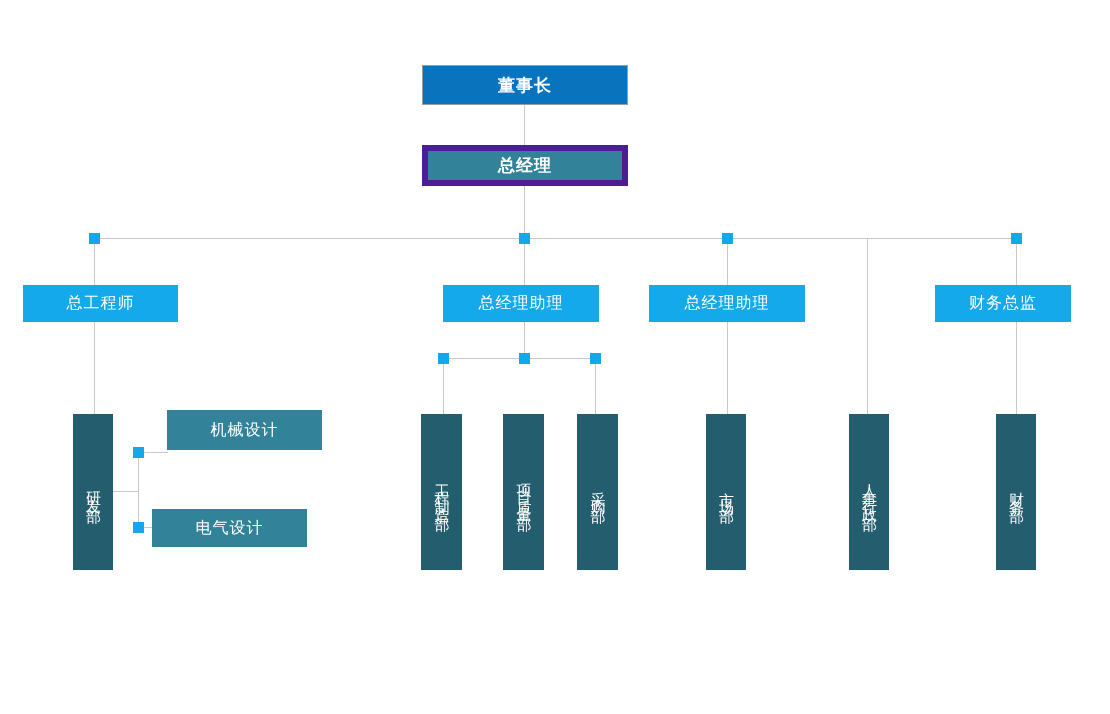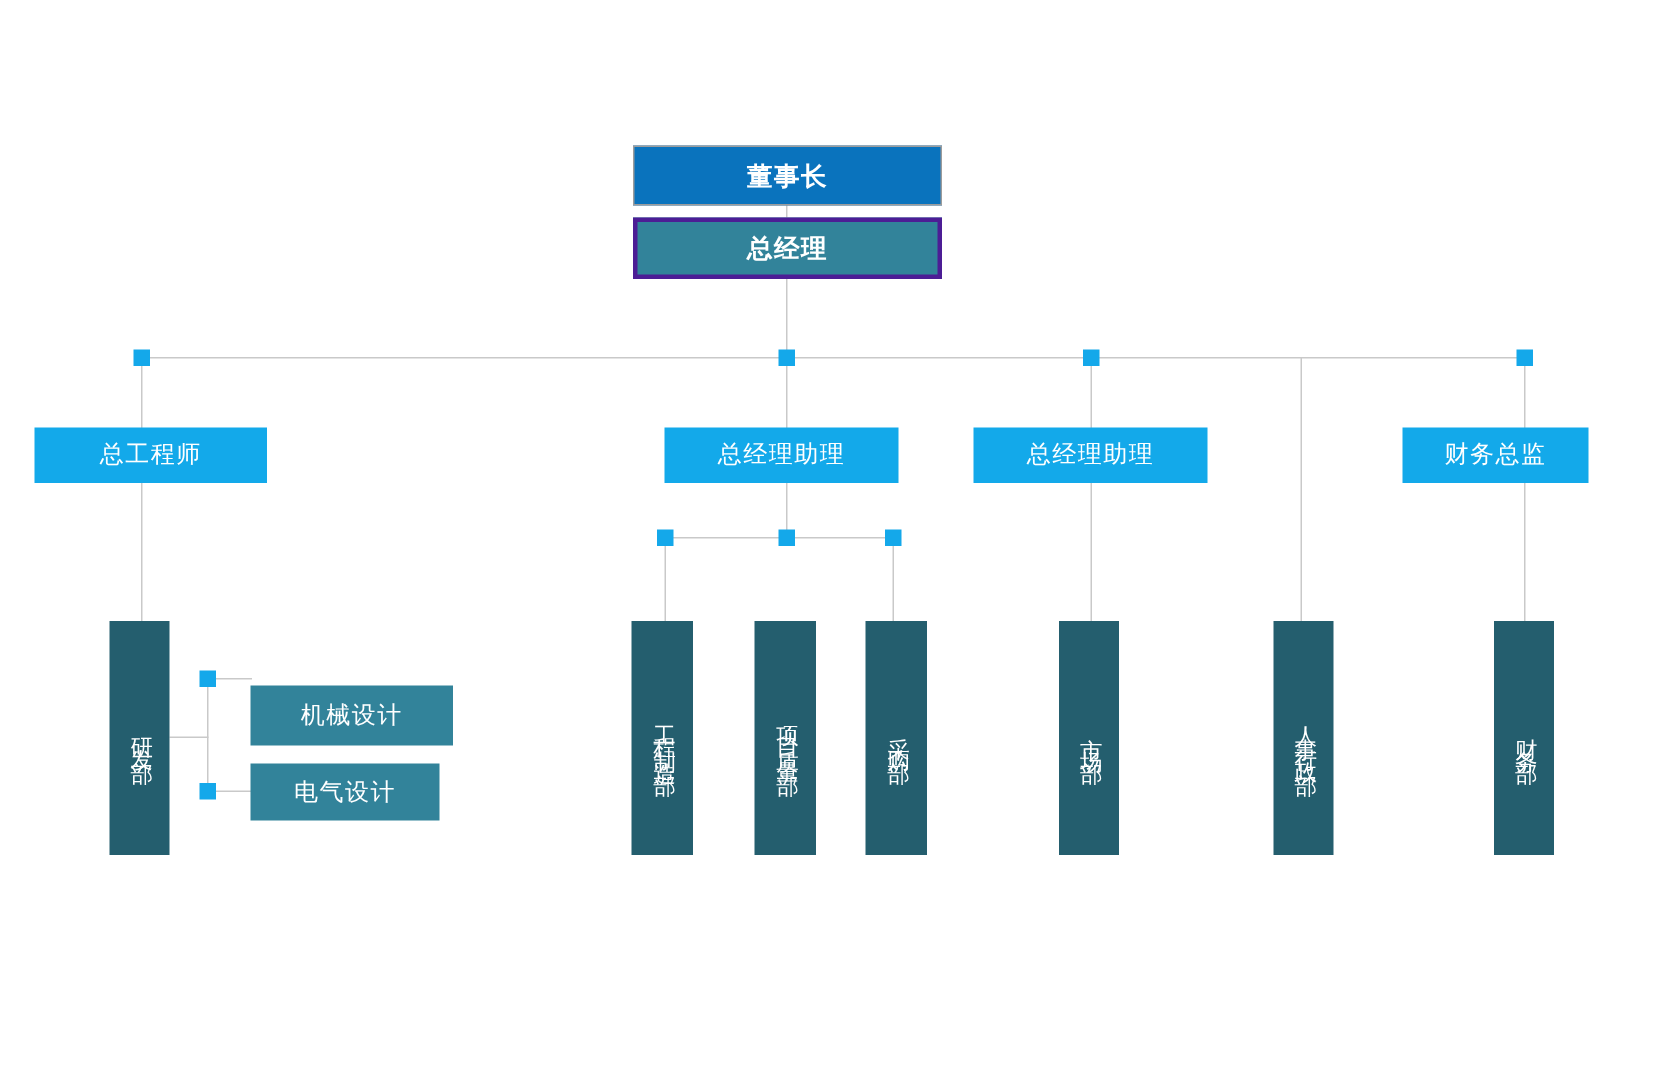--- a/index.html
+++ b/index.html
@@ -22,7 +22,7 @@
     color: #ffffff; letter-spacing: 1px;
     box-sizing: border-box; cursor: default;
   }
-  .l1 { background: #0a73bd; border: 1px solid #9c9c9c; font-size: 17px; font-weight: 600; margin-top: 32px; }
+  .l1 { background: #0a73bd; border: 1px solid #9c9c9c; font-size: 17px; font-weight: 600; }
   .l2 { background: #32839a; border: 3px solid #4c1d95; font-size: 17px; font-weight: 600; }
   .l3 { background: #13a9ea; font-size: 16px; font-weight: 400; }
   .sub { background: #32839a; font-size: 16px; font-weight: 400; }

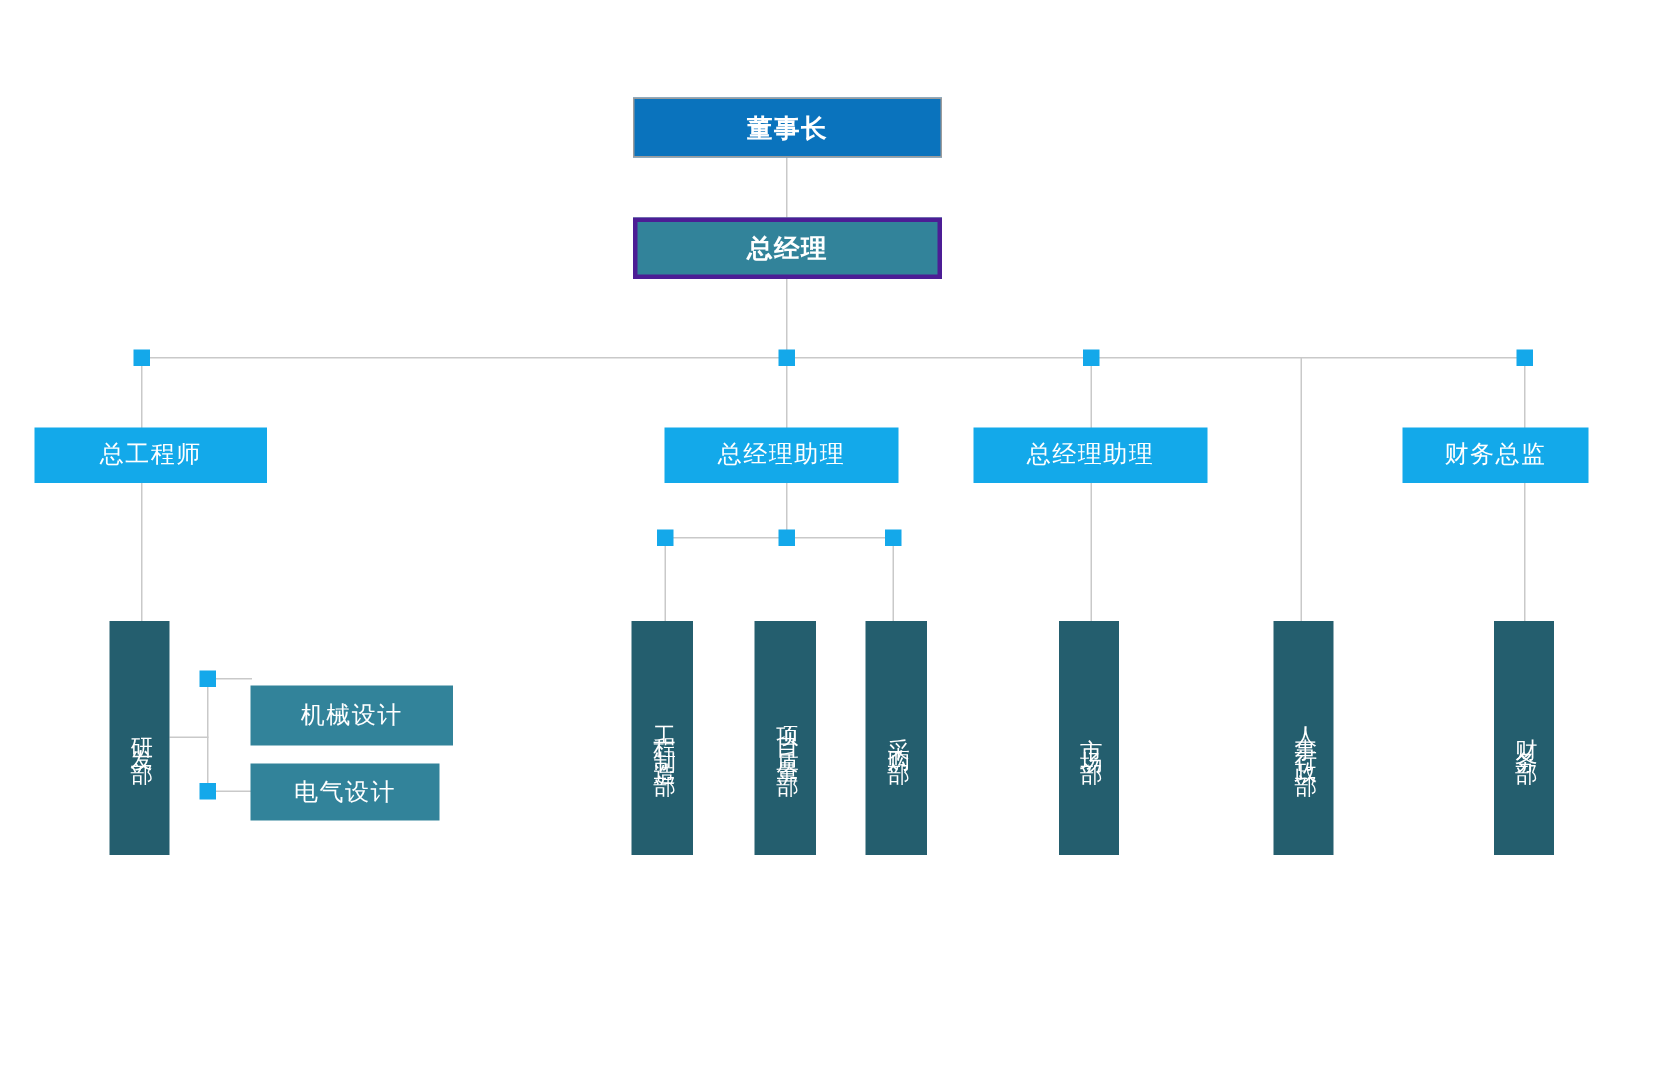--- a/index.html
+++ b/index.html
@@ -23,7 +23,7 @@
     box-sizing: border-box; cursor: default;
   }
   .l1 { background: #0a73bd; border: 1px solid #9c9c9c; font-size: 17px; font-weight: 600; }
-  .l2 { background: #32839a; border: 3px solid #4c1d95; font-size: 17px; font-weight: 600; }
+  .l2 { background: #32839a; border: 6px solid #4c1d95; font-size: 17px; font-weight: 600; }
   .l3 { background: #13a9ea; font-size: 16px; font-weight: 400; }
   .sub { background: #32839a; font-size: 16px; font-weight: 400; }
   .dept {

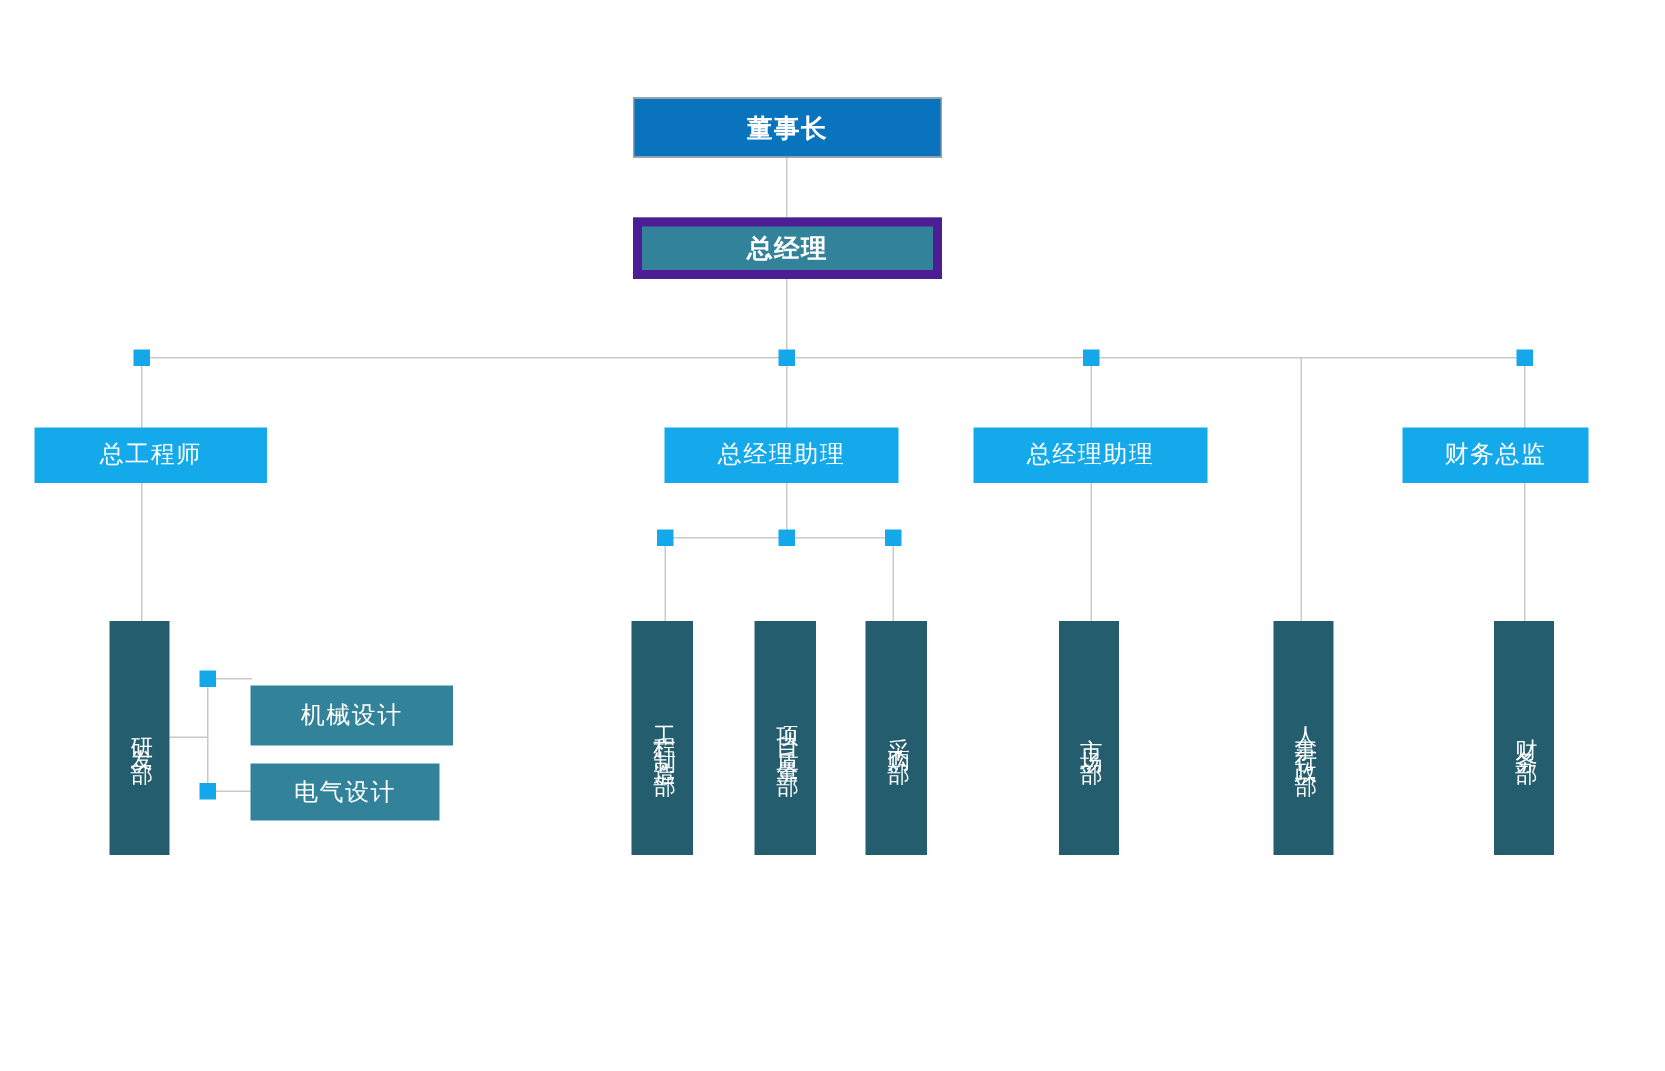--- a/index.html
+++ b/index.html
@@ -70,7 +70,7 @@
   <div class="box l3" style="left:23px;top:285px;width:155px;height:37px">总工程师</div>
   <div class="box l3" style="left:443px;top:285px;width:156px;height:37px">总经理助理</div>
   <div class="box l3" style="left:649px;top:285px;width:156px;height:37px">总经理助理</div>
-  <div class="box l3" style="left:935px;top:285px;width:124px;height:37px">财务总监</div>
+  <div class="box l3" style="left:935px;top:285px;width:136px;height:37px">财务总监</div>
 
   <div class="box dept" style="left:73px;top:414px;width:40px;height:156px">研发部</div>
   <div class="box dept" style="left:421px;top:414px;width:41px;height:156px">工程制造部</div>

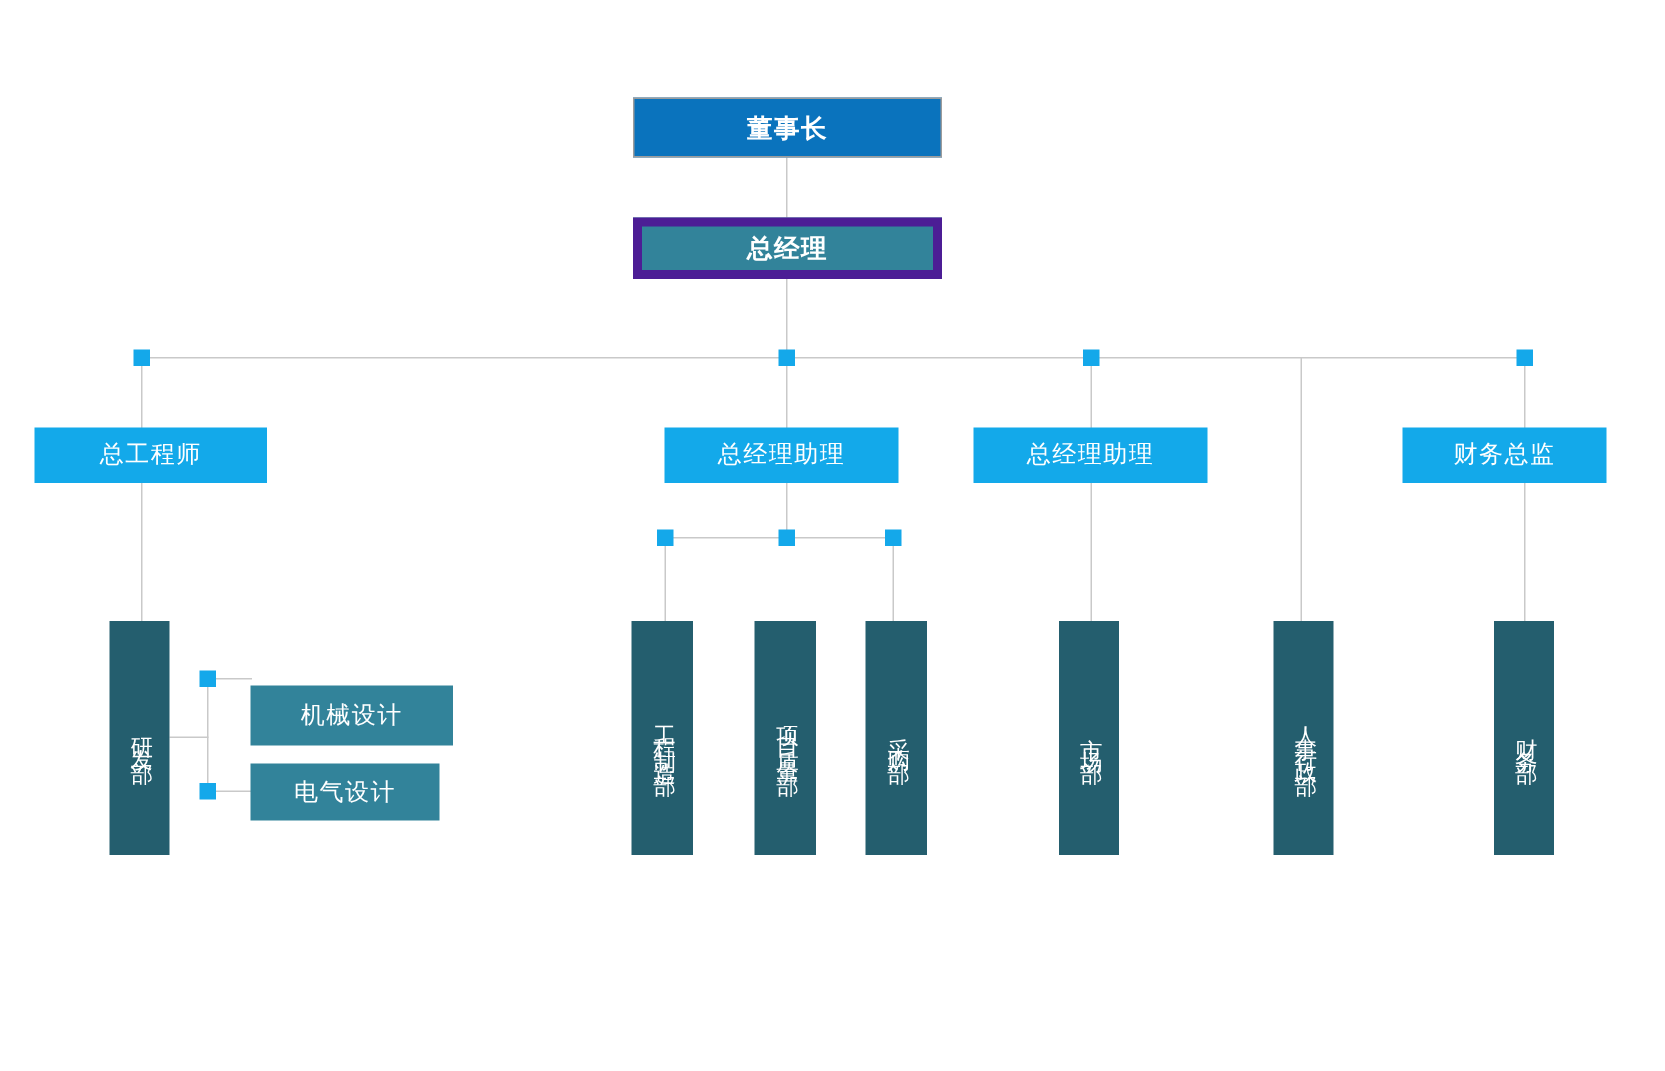--- a/index.html
+++ b/index.html
@@ -80,7 +80,7 @@
   <div class="box dept" style="left:849px;top:414px;width:40px;height:156px">人事行政部</div>
   <div class="box dept" style="left:996px;top:414px;width:40px;height:156px">财务部</div>
 
-  <div class="box sub" style="left:167px;top:457px;width:135px;height:40px">机械设计</div>
+  <div class="box sub" style="left:167px;top:410px;width:155px;height:40px">机械设计</div>
   <div class="box sub" style="left:167px;top:509px;width:126px;height:38px">电气设计</div>
 
 </div>

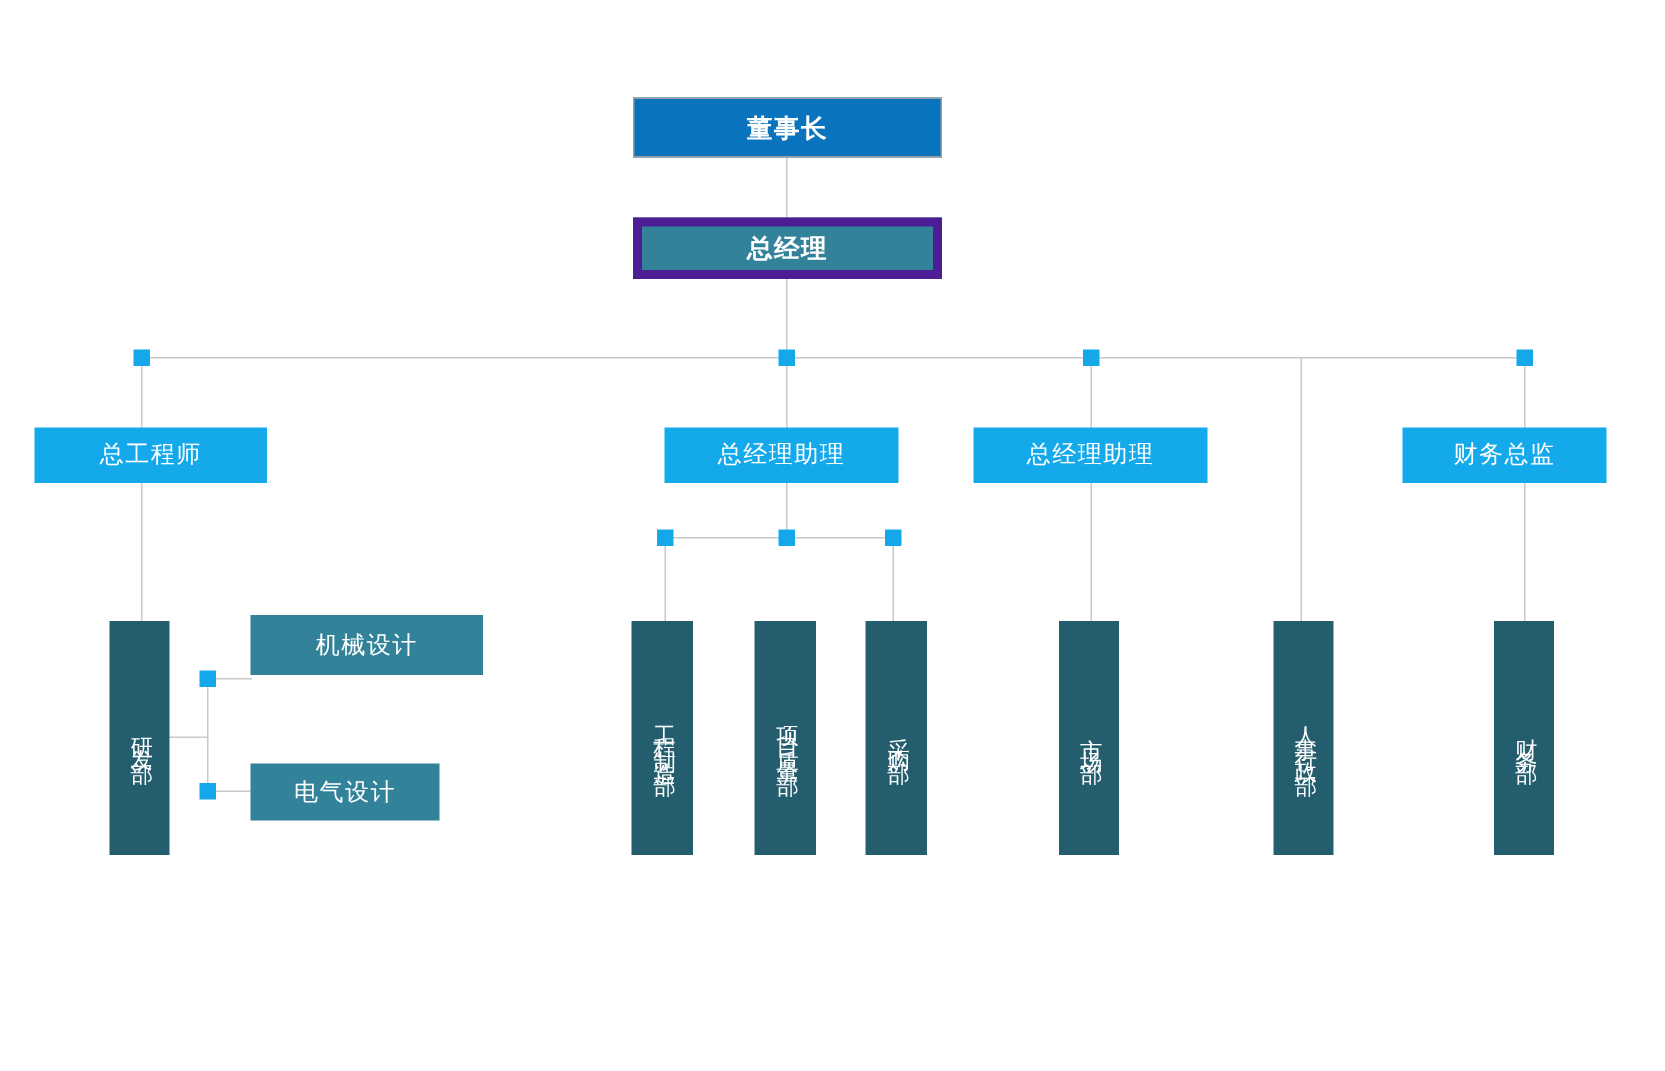--- a/index.html
+++ b/index.html
@@ -81,7 +81,7 @@
   <div class="box dept" style="left:996px;top:414px;width:40px;height:156px">财务部</div>
 
   <div class="box sub" style="left:167px;top:410px;width:155px;height:40px">机械设计</div>
-  <div class="box sub" style="left:167px;top:509px;width:126px;height:38px">电气设计</div>
+  <div class="box sub" style="left:152px;top:509px;width:155px;height:38px">电气设计</div>
 
 </div>
 

